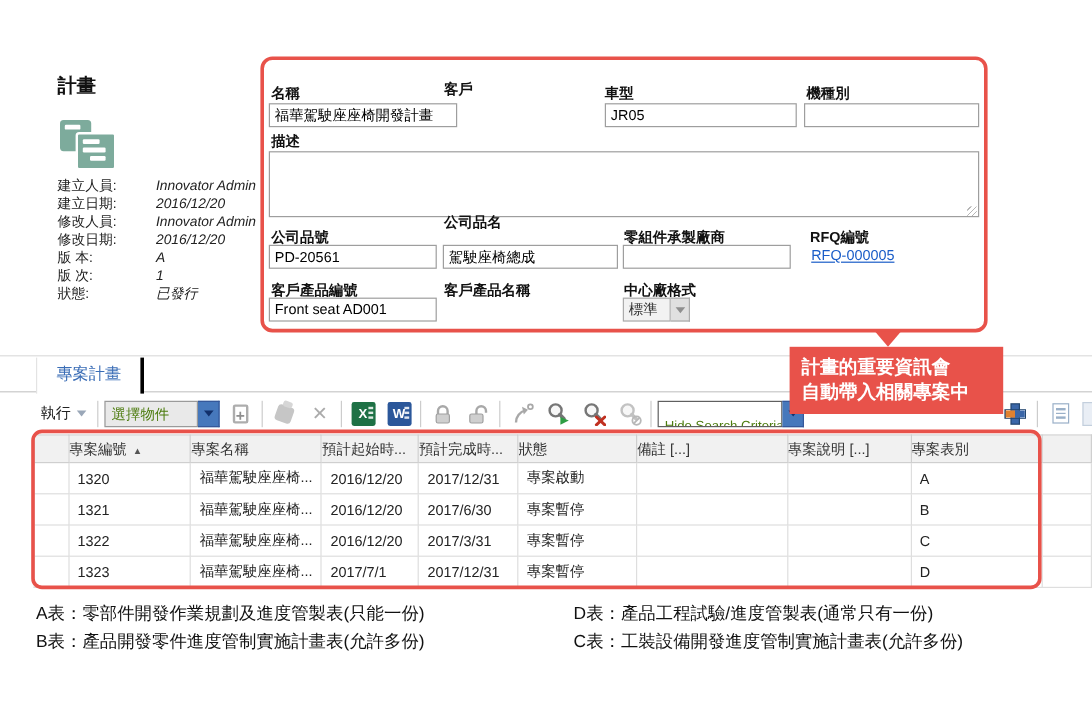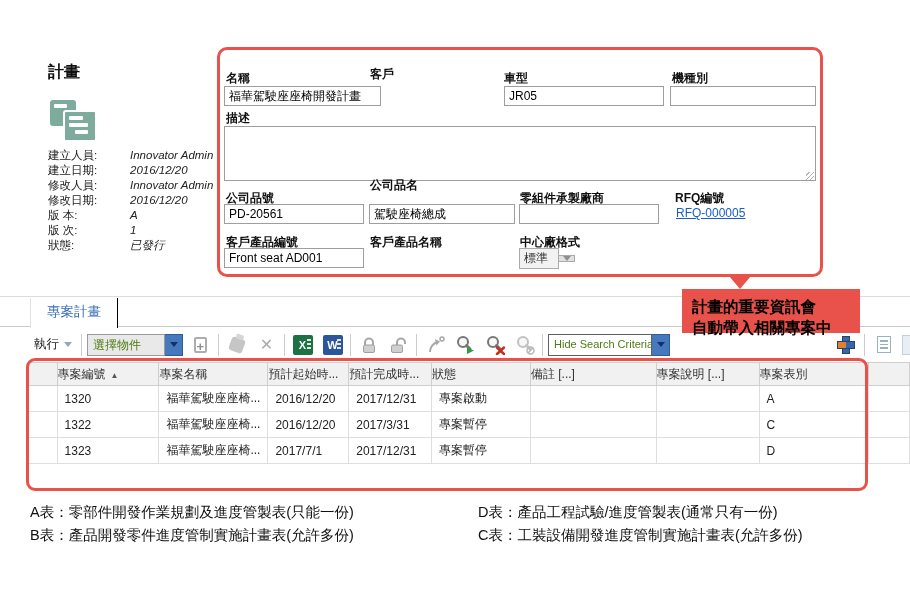--- a/index.html
+++ b/index.html
@@ -36,7 +36,7 @@
   .rfq-link{position:absolute;left:456px;top:156px;font-size:12px;color:#1a5dc8;text-decoration:underline;}
   .l-custpn{left:6px;top:184px}.l-custpname{left:150px;top:184px}.l-fmt{left:300px;top:184px}
   .f-custpn{left:4px;top:198px;width:140px}.f-custpname{left:149px;top:198px;width:146px}
-  .fmt-combo{position:absolute;left:299px;top:198px;display:flex;height:20px;align-items:center;}
+  .fmt-combo{position:absolute;left:299px;top:198px;display:flex;height:20px;}
   .fmt-field{width:40px;background:#f2f2f2;border:1px solid #ababab;font-size:12px;padding:1px 4px;color:#333;}
   .fmt-btn{width:16px;background:#e0e0e0;border:1px solid #ababab;border-left:none;display:flex;align-items:center;justify-content:center;}
   .caret{width:0;height:0;border-left:4px solid transparent;border-right:4px solid transparent;border-top:5px solid #8f8f8f;}

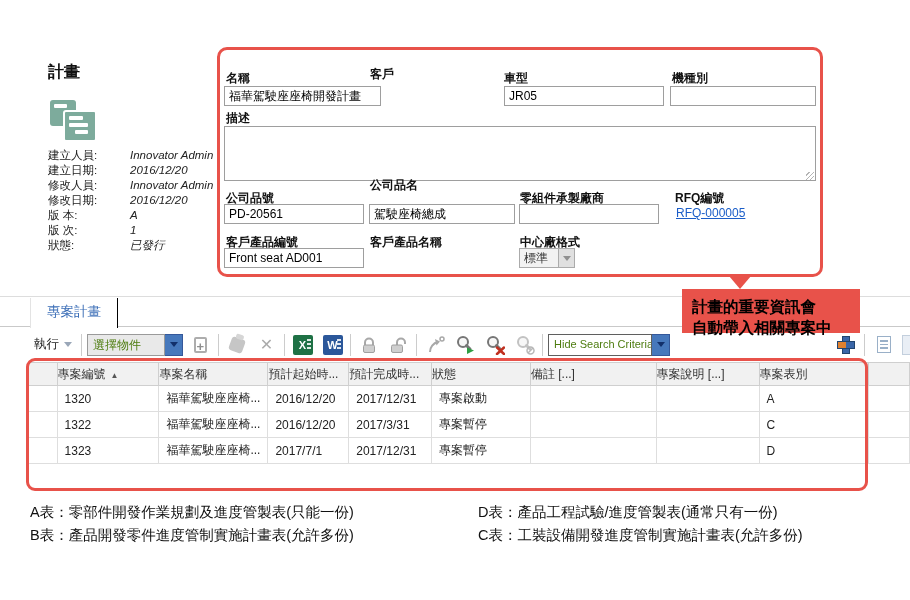--- a/index.html
+++ b/index.html
@@ -51,7 +51,7 @@
   .tabbar { position:absolute; left:0; top:296px; width:910px; height:31px; background:#fff;
             border-top:1px solid #ddd; border-bottom:1px solid #c9c9c9; }
   .tab { position:absolute; left:30px; top:1px; height:30px; line-height:28px; padding:0 16px; background:#fff;
-         border-left:1px solid #e3e3e3; border-right:1px solid #000000; color:#3a6db6; font-size:13.5px; }
+         border-left:1px solid #e3e3e3; border-right:3px solid #000000; color:#3a6db6; font-size:13.5px; }
 
   
   .toolbar { position:absolute; left:30px; top:330px; height:29px; display:flex; align-items:center; gap:5px; }

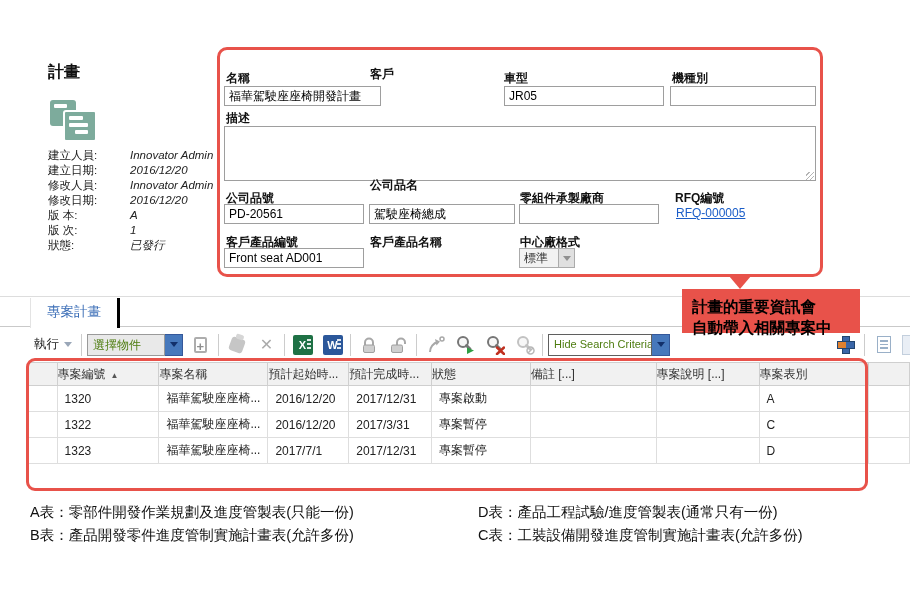--- a/index.html
+++ b/index.html
@@ -42,8 +42,8 @@
   .caret{width:0;height:0;border-left:4px solid transparent;border-right:4px solid transparent;border-top:5px solid #8f8f8f;}
 
   
-  .callout { position:absolute; left:658px; top:289px; width:178px; height:44px; background:#e8524a;
-             color:#000000; font-size:15.5px; font-weight:bold; line-height:21px; padding:7px 10px; z-index:5;margin-left:24px; }
+  .callout { position:absolute; left:658px; top:289px; width:178px; height:56px; background:#e8524a;
+             color:#ffffff; font-size:15.5px; font-weight:bold; line-height:21px; padding:7px 10px; z-index:5; }
   .callout-arrow { position:absolute; left:729px; top:276px; width:0; height:0; z-index:5;
                    border-left:11px solid transparent; border-right:11px solid transparent; border-top:13px solid #e8524a; }
 

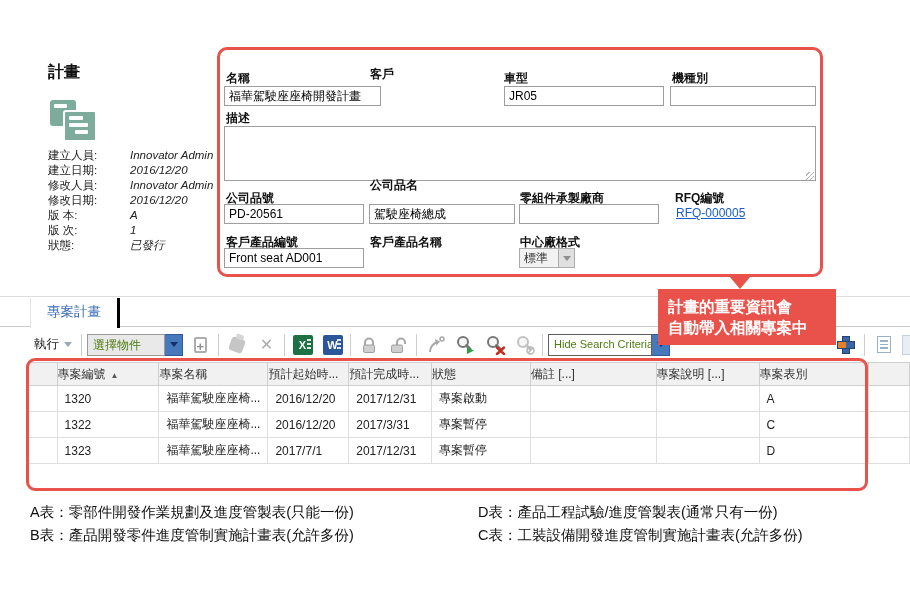--- a/index.html
+++ b/index.html
@@ -63,7 +63,7 @@
   .combo-field { width:78px; background:#e9e9e9; border:1px solid #9a9a9a; font-size:12px; padding:2px 5px; color:#4d7c0f; white-space:nowrap; overflow:hidden;}
   .combo-btn { width:18px; background:#4678bc; display:flex; align-items:center; justify-content:center; border:1px solid #35589a; border-left:none;}
   .combo-btn .caret{border-top-color:#12306b;}
-  .search-combo .combo-field { width:104px; background:#fff; border:1px solid #5f5f5f; font-size:11px; padding-top:3px;}
+  .search-combo .combo-field { width:104px; background:#fff; border:1px solid #5f5f5f; font-size:11px; padding-top:14px;}
   .icon-btn { width:25px; height:25px; display:flex; align-items:center; justify-content:center; position:relative; }
   .doc { width:13px; height:16px; border:2px solid #adadad; border-radius:2px; position:relative; }
   .doc-plus-sign { position:absolute; right:1px; bottom:-1px; font-size:13px; font-weight:bold; color:#8f8f8f; line-height:10px;}

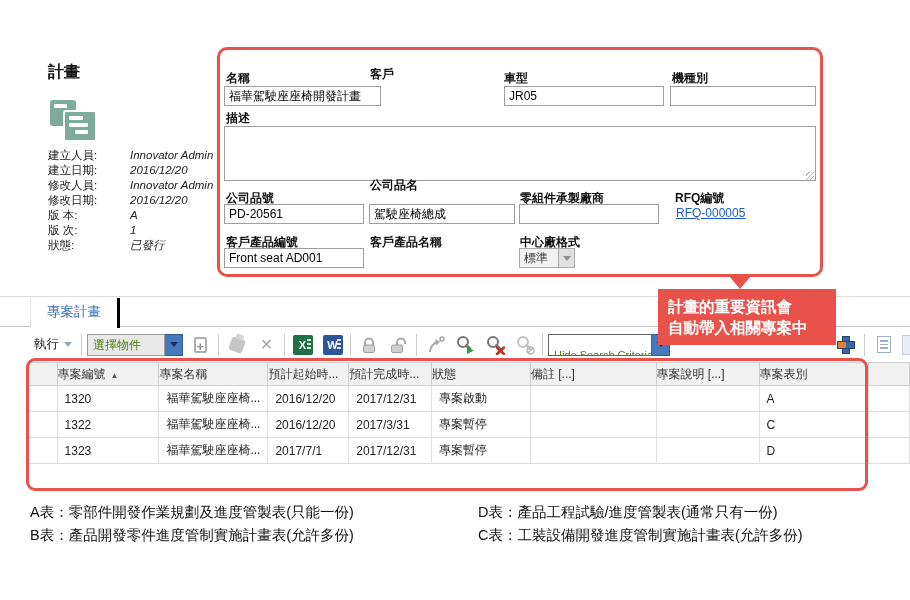--- a/index.html
+++ b/index.html
@@ -342,6 +342,18 @@
         </tr>
         <tr>
           <td></td>
+          <td>1321</td>
+          <td>福華駕駛座座椅...</td>
+          <td>2016/12/20</td>
+          <td>2017/6/30</td>
+          <td>專案暫停</td>
+          <td></td>
+          <td></td>
+          <td>B</td>
+          <td></td>
+        </tr>
+        <tr>
+          <td></td>
           <td>1322</td>
           <td>福華駕駛座座椅...</td>
           <td>2016/12/20</td>

